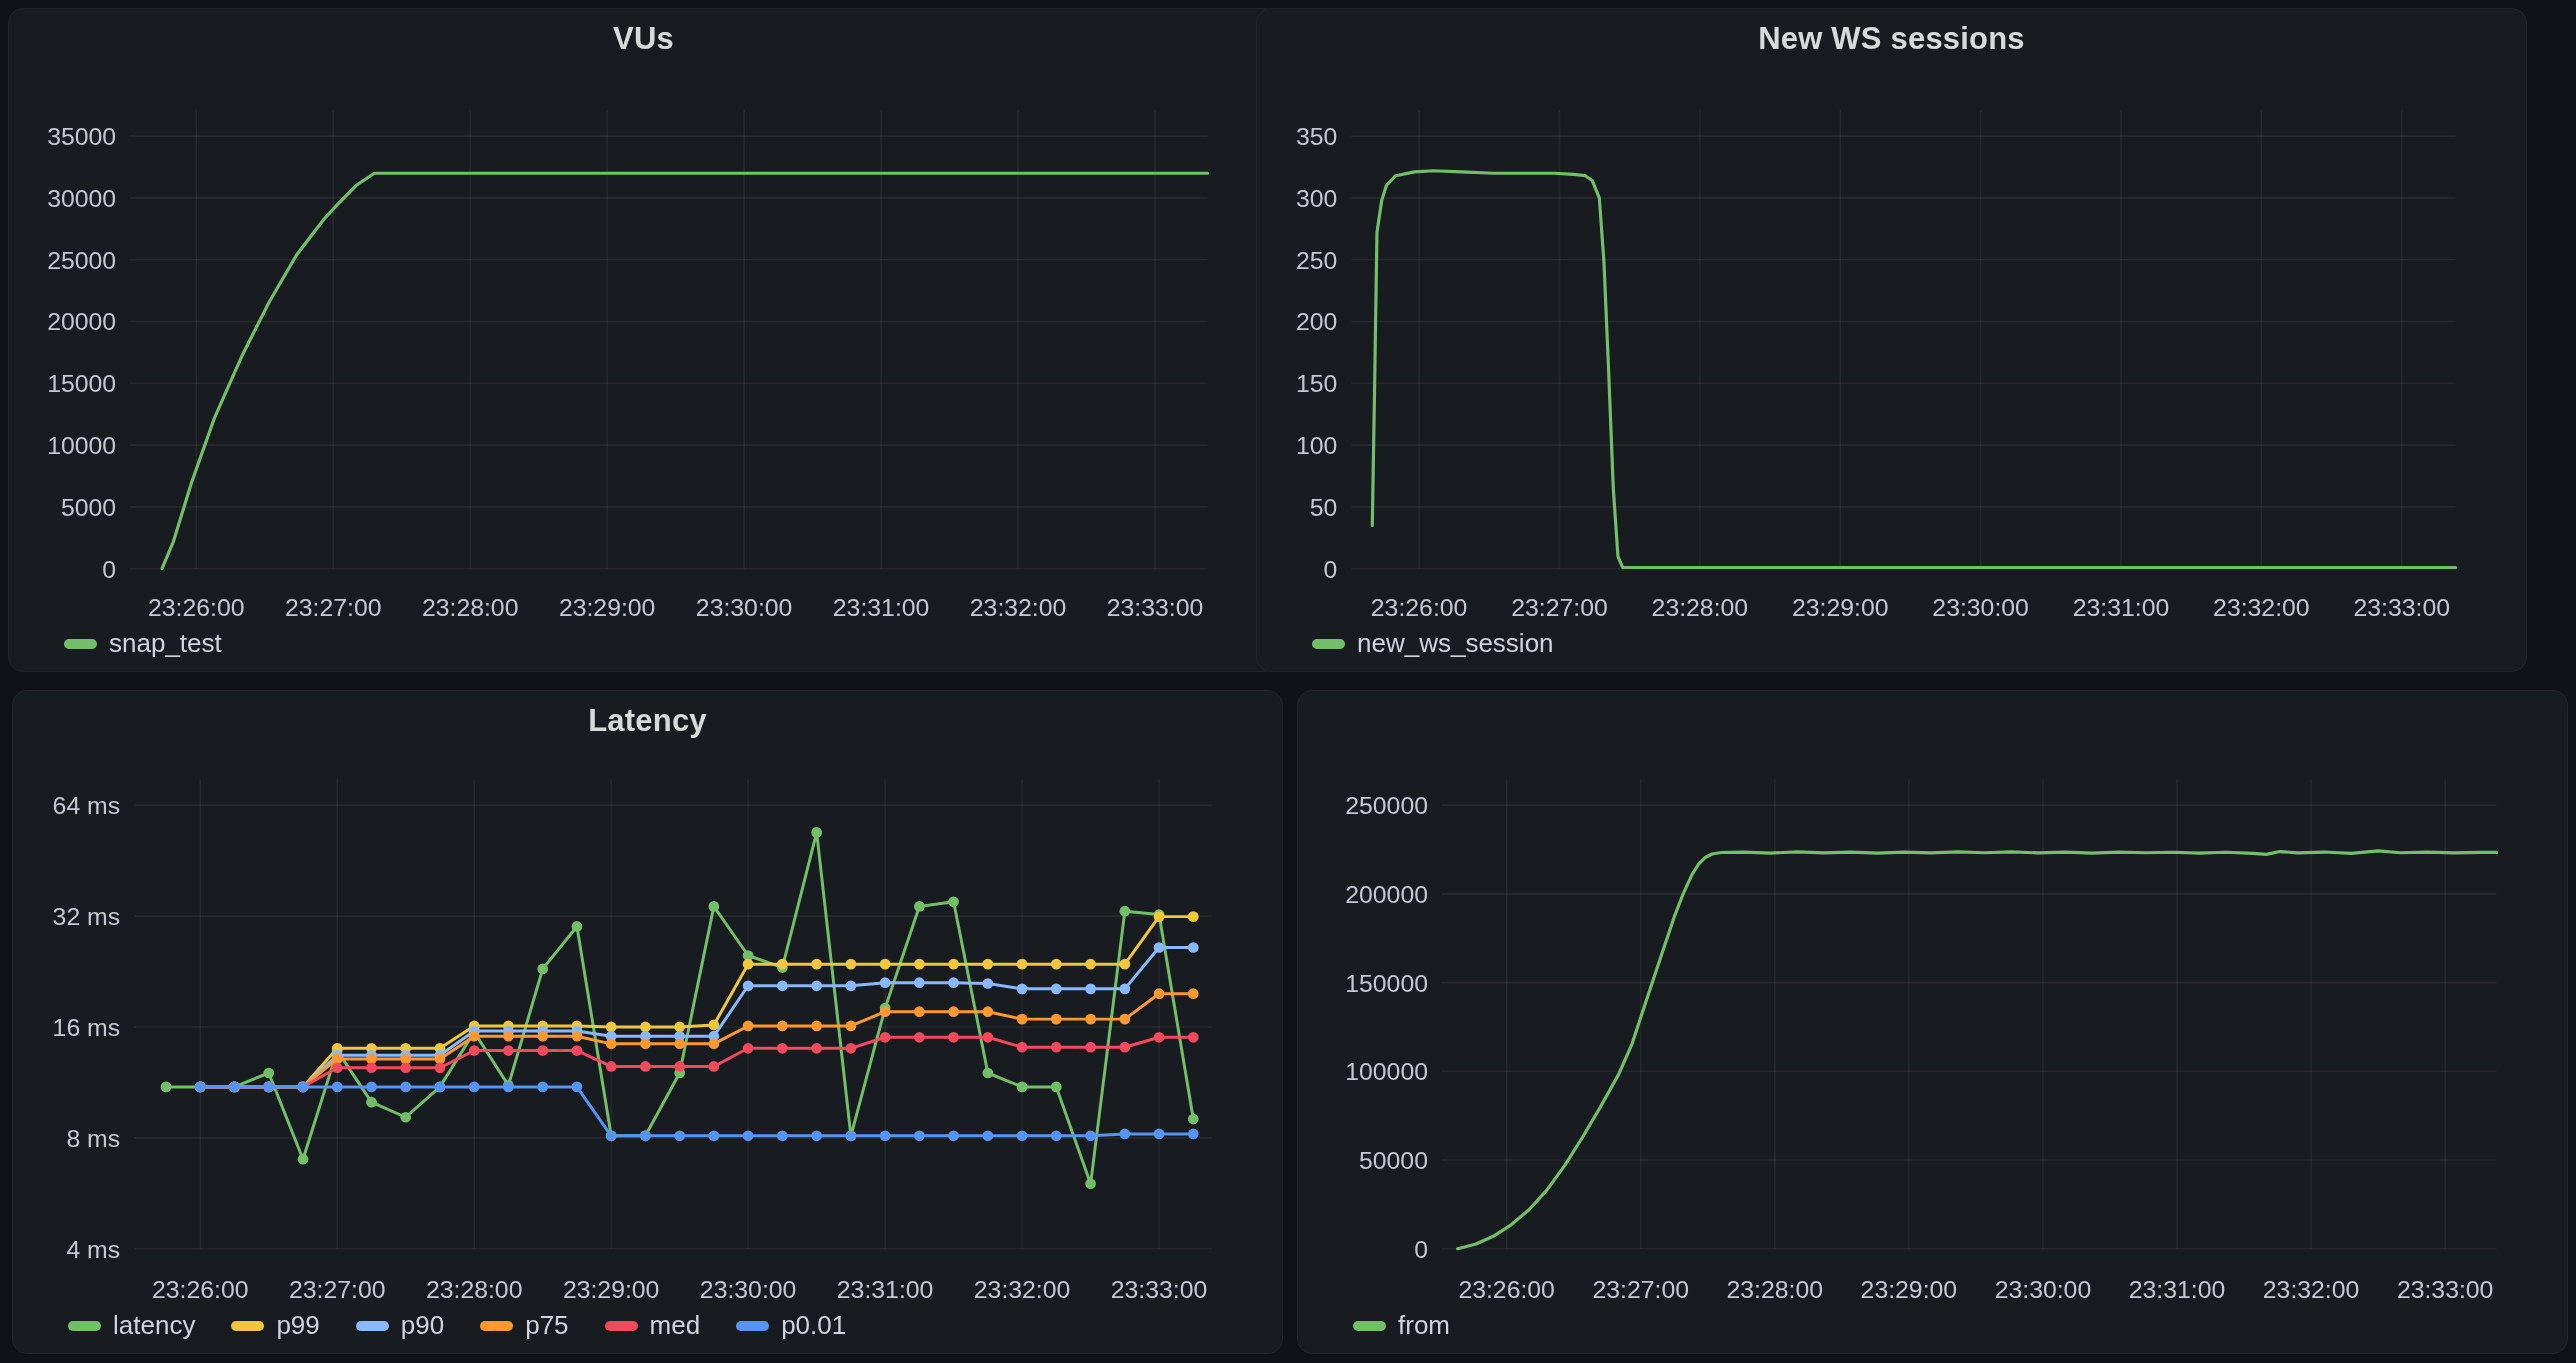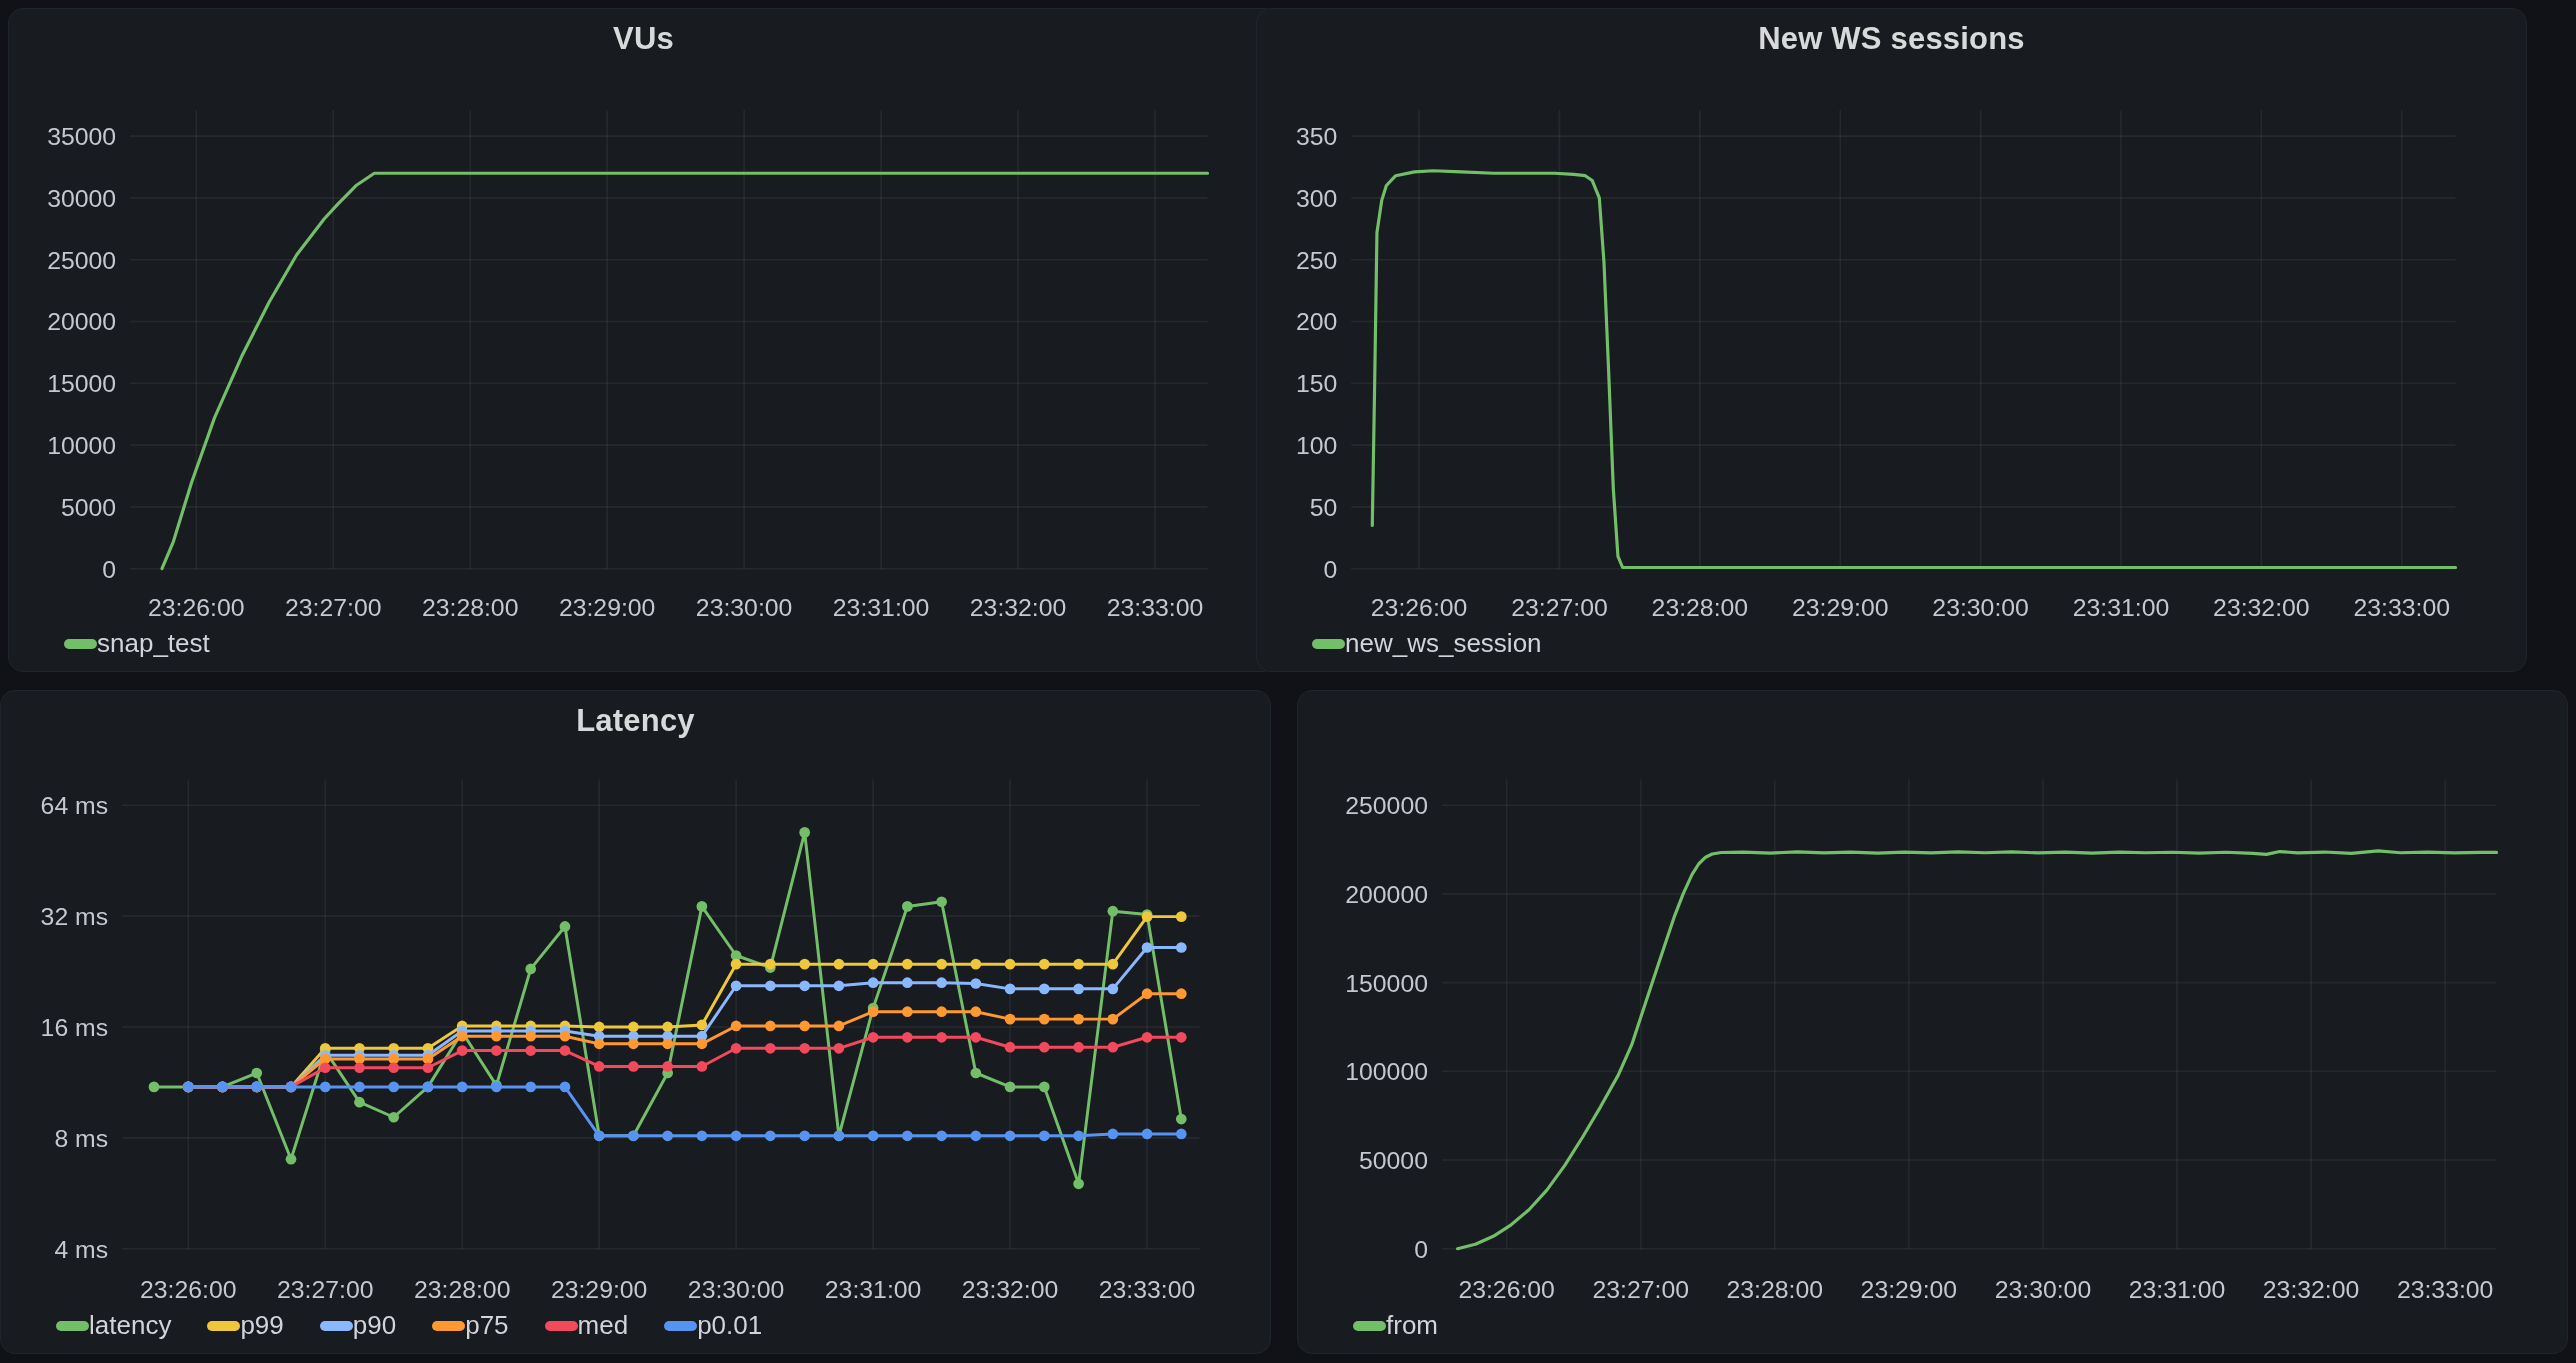--- a/index.html
+++ b/index.html
@@ -8,7 +8,7 @@
   .panel-title{position:absolute;top:12px;left:0;width:100%;text-align:center;font-size:31px;font-weight:600;color:#d8d9da;letter-spacing:0.2px;cursor:pointer;}
   svg.chart{position:absolute;left:0;top:0;width:1269px;height:662px;}
   .legend{position:absolute;left:55px;bottom:12px;display:flex;flex-direction:row;align-items:center;gap:36px;}
-  .legend-item{display:flex;align-items:center;gap:0;cursor:pointer;justify-content:space-between;}
+  .legend-item{display:flex;align-items:center;gap:12px;cursor:pointer;justify-content:space-between;}
   .legend-swatch{width:33px;height:10px;border-radius:5px;display:inline-block;}
   .legend-label{font-size:26px;color:#d2d3db;}
   text.ytick,text.xtick{fill:#c6c7d1;font-size:25px;font-family:"Liberation Sans",sans-serif;}

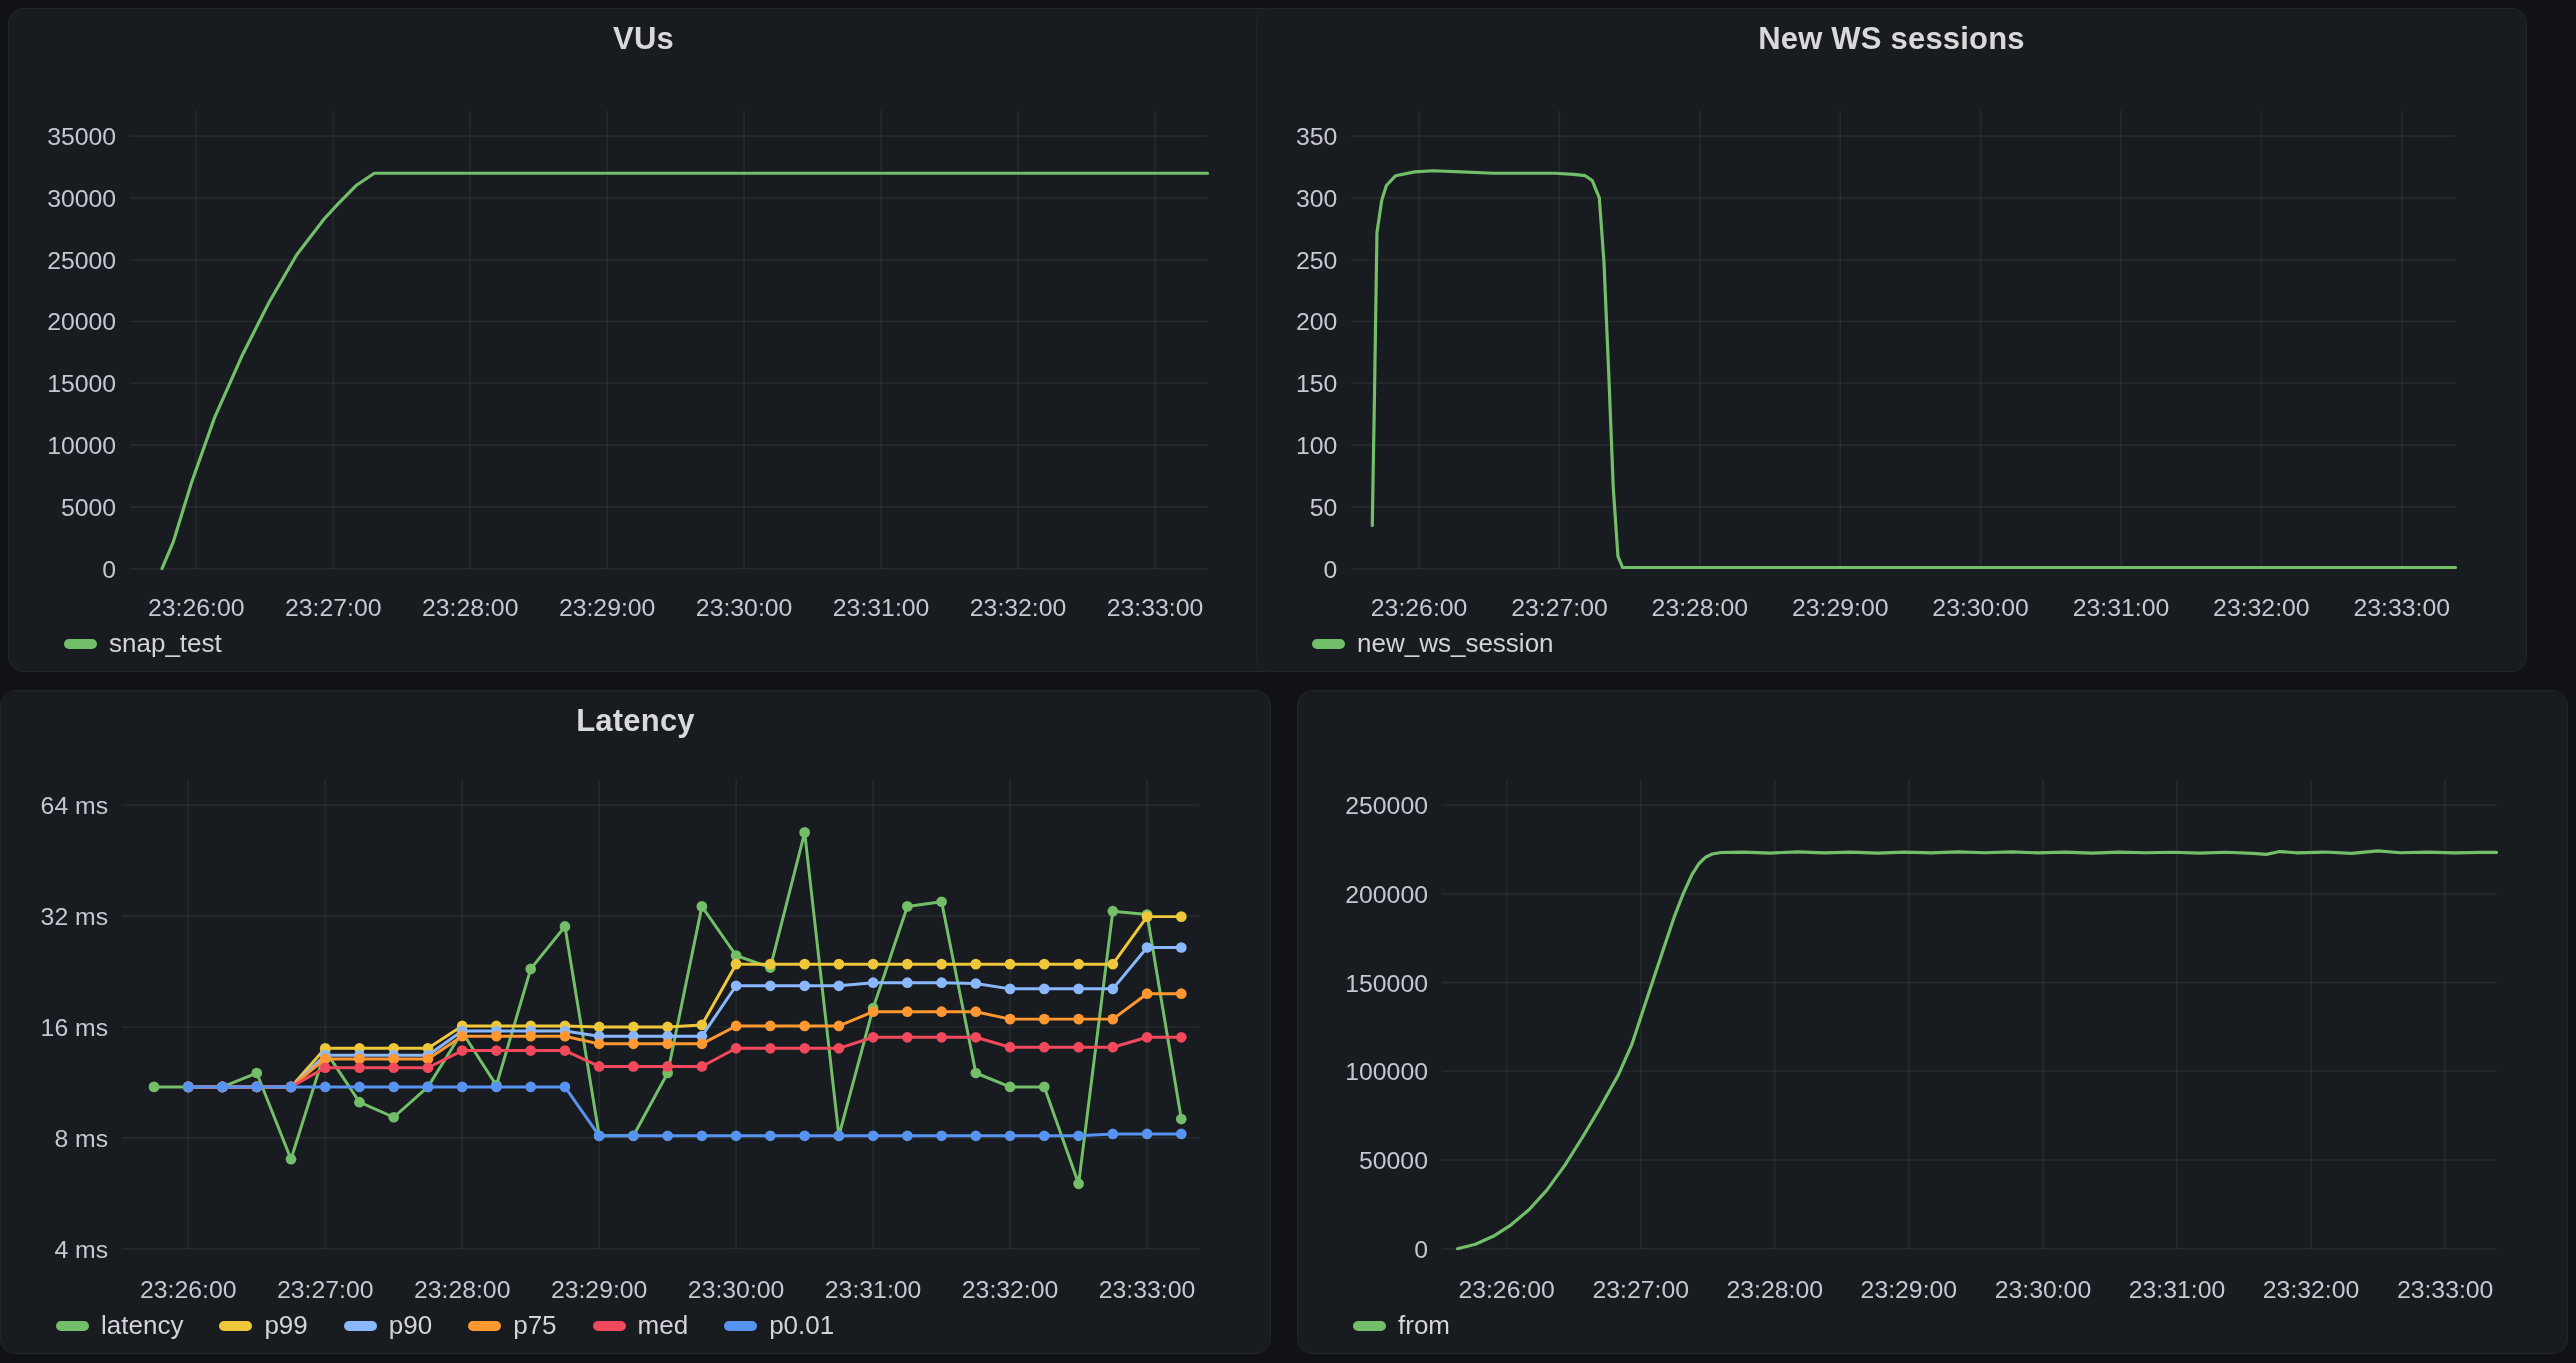--- a/index.html
+++ b/index.html
@@ -104,7 +104,7 @@
       </div>
     </div>
 </div>
-<div class="panel" id="panel-2" style="left: 0; top: 690px;">
+<div class="panel" id="panel-2" style="left: 12px; top: 690px;">
   <div class="panel-title">Latency</div>
   <svg class="chart" viewBox="0 0 1279 667">
       <line x1="188.72457627118644" y1="89" x2="188.72457627118644" y2="562" stroke="rgba(204,204,220,0.08)" stroke-width="1.6"></line>

